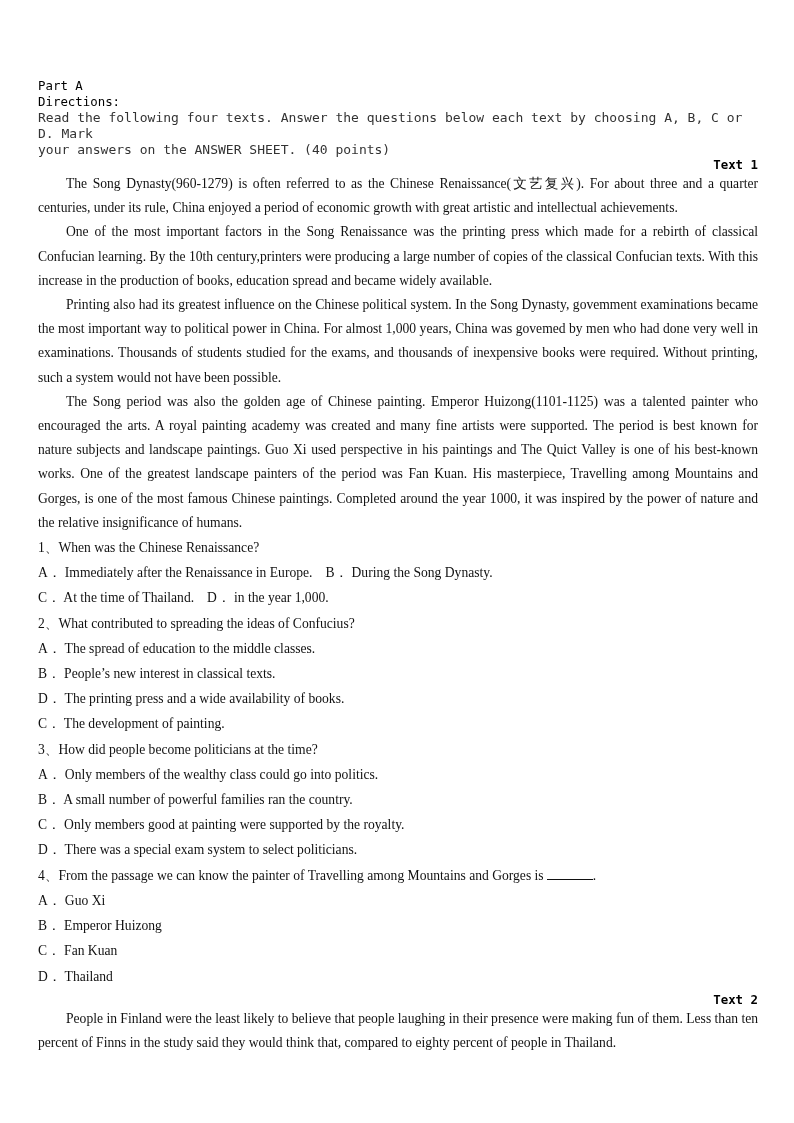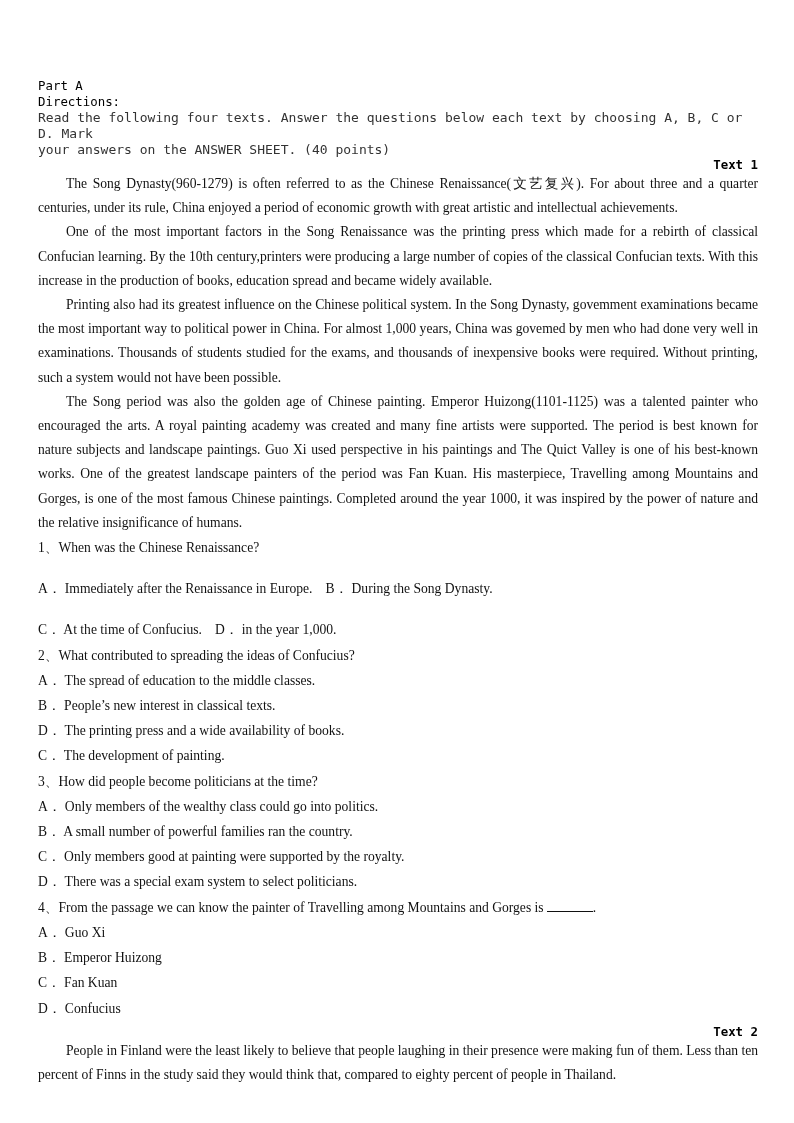--- a/index.html
+++ b/index.html
@@ -14,7 +14,7 @@
   .q, .opt { margin: 0; white-space: pre; }
   .q { line-height: 25.2px; }
   .opt { line-height: 25.2px; }
-  .opt-inline { display: inline-block; margin-top: 16px; }
+  .opt-inline { display: inline-block; }
   .opt-gap { display: inline-block; width: 13px; }
   .blank { display: inline-block; width: 46px; border-bottom: 1px solid #111; height: 1px; vertical-align: baseline; margin-left: 3px; }
   .section-text2 { margin-top: 4px; }

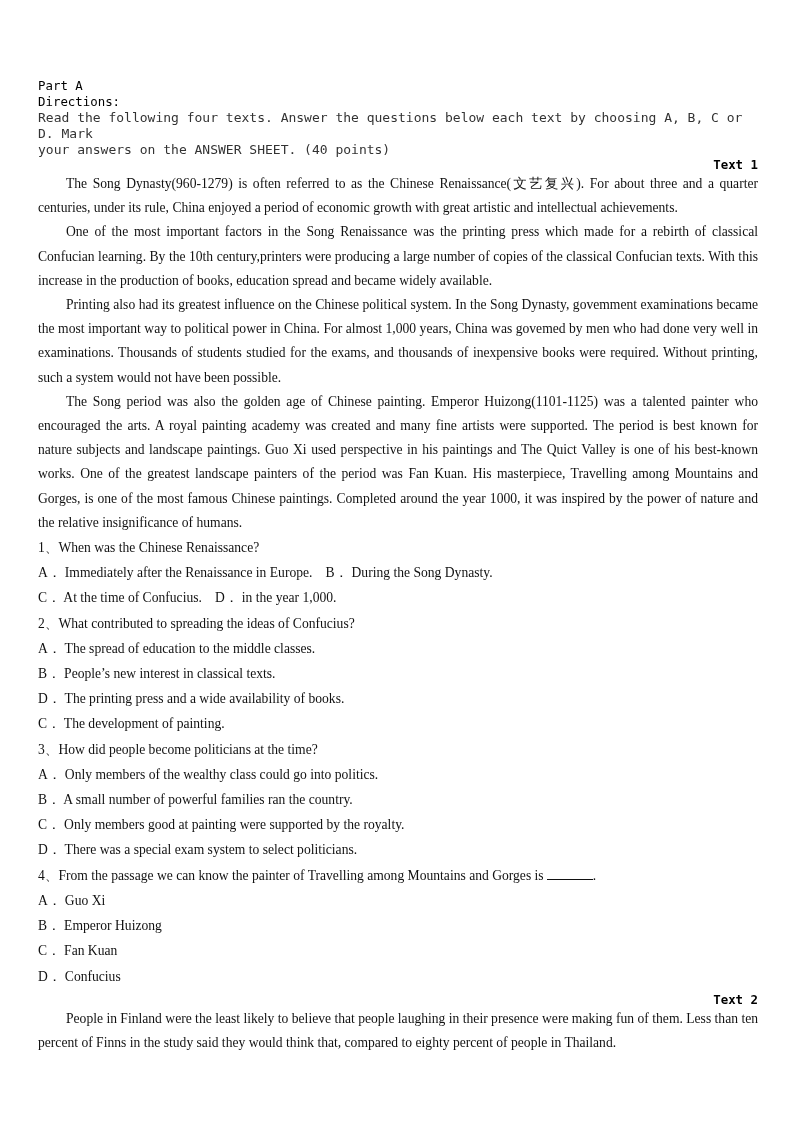--- a/index.html
+++ b/index.html
@@ -42,7 +42,7 @@
 
     <div class="q"><span>1、</span><span>When was the Chinese Renaissance?</span></div>
     <div class="opt"><span class="opt-inline"><span>A．</span> <span>Immediately after the Renaissance in Europe.</span></span><span class="opt-gap"></span><span class="opt-inline"><span>B．</span> <span>During the Song Dynasty.</span></span></div>
-    <div class="opt"><span class="opt-inline"><span>C．</span> <span>At the time of Confucius.</span></span><span class="opt-gap"></span><span class="opt-inline"><span>D．</span> <span>in the year 1,000.</span></span></div>
+    <div class="opt"><span class="opt-inline"><span>C．</span> <span>At the time of Thailand.</span></span><span class="opt-gap"></span><span class="opt-inline"><span>D．</span> <span>in the year 1,000.</span></span></div>
 
     <div class="q"><span>2、</span><span>What contributed to spreading the ideas of Confucius?</span></div>
     <div class="opt"><span>A．</span> <span>The spread of education to the middle classes.</span></div>

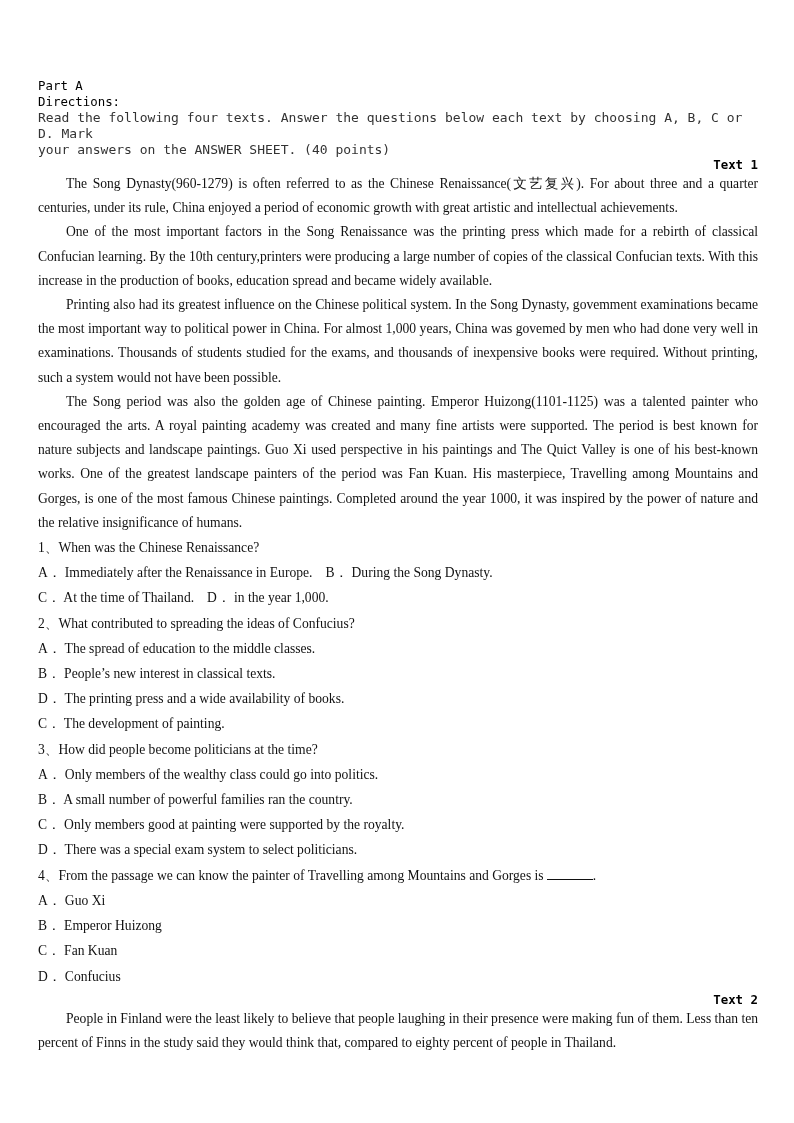--- a/index.html
+++ b/index.html
@@ -60,7 +60,7 @@
     <div class="opt"><span>A．</span> <span>Guo Xi</span></div>
     <div class="opt"><span>B．</span> <span>Emperor Huizong</span></div>
     <div class="opt"><span>C．</span> <span>Fan Kuan</span></div>
-    <div class="opt"><span>D．</span> <span>Confucius</span></div>
+    <div class="opt"><span>D．</span> <span>Thailand</span></div>
   </div>
 
   <div class="title-center section-text2">Text 2</div>

